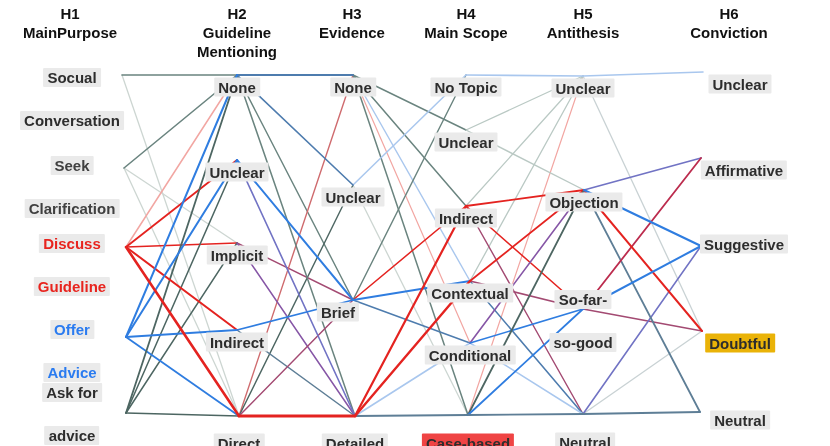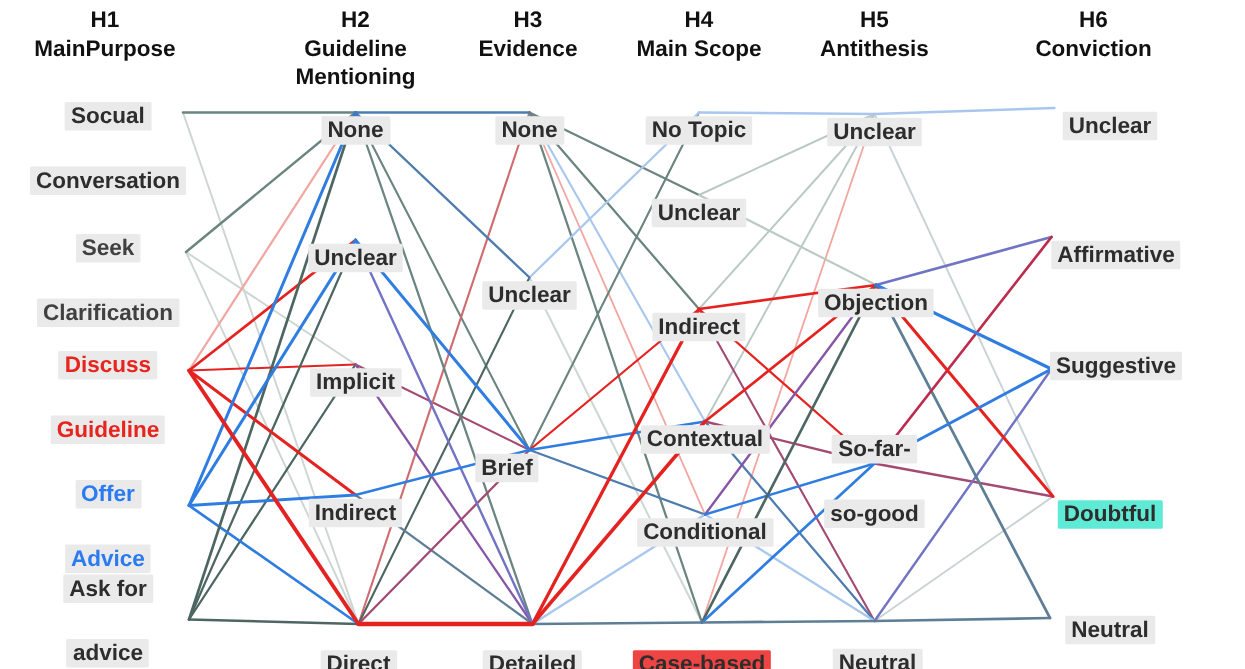--- a/index.html
+++ b/index.html
@@ -217,7 +217,7 @@
         <div><span class="node-line" style="background: rgb(234, 234, 234);">Suggestive</span></div>
       </div>
       <div class="node-label" style="left: 740px; top: 331px; color: rgb(45, 45, 45);">
-        <div><span class="node-line" style="background: #5eead4;">Doubtful</span></div>
+        <div><span class="node-line" style="background: #eab308;">Doubtful</span></div>
       </div>
       <div class="node-label" style="left: 740px; top: 408px; color: rgb(45, 45, 45);">
         <div><span class="node-line" style="background: rgb(234, 234, 234);">Neutral</span></div>

